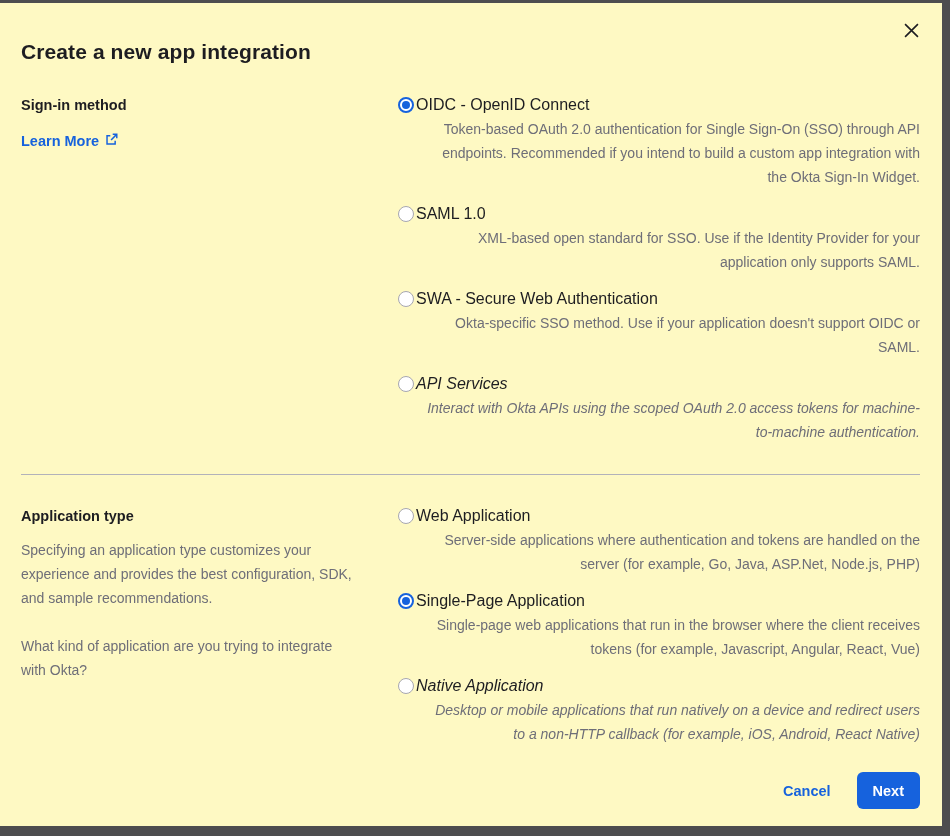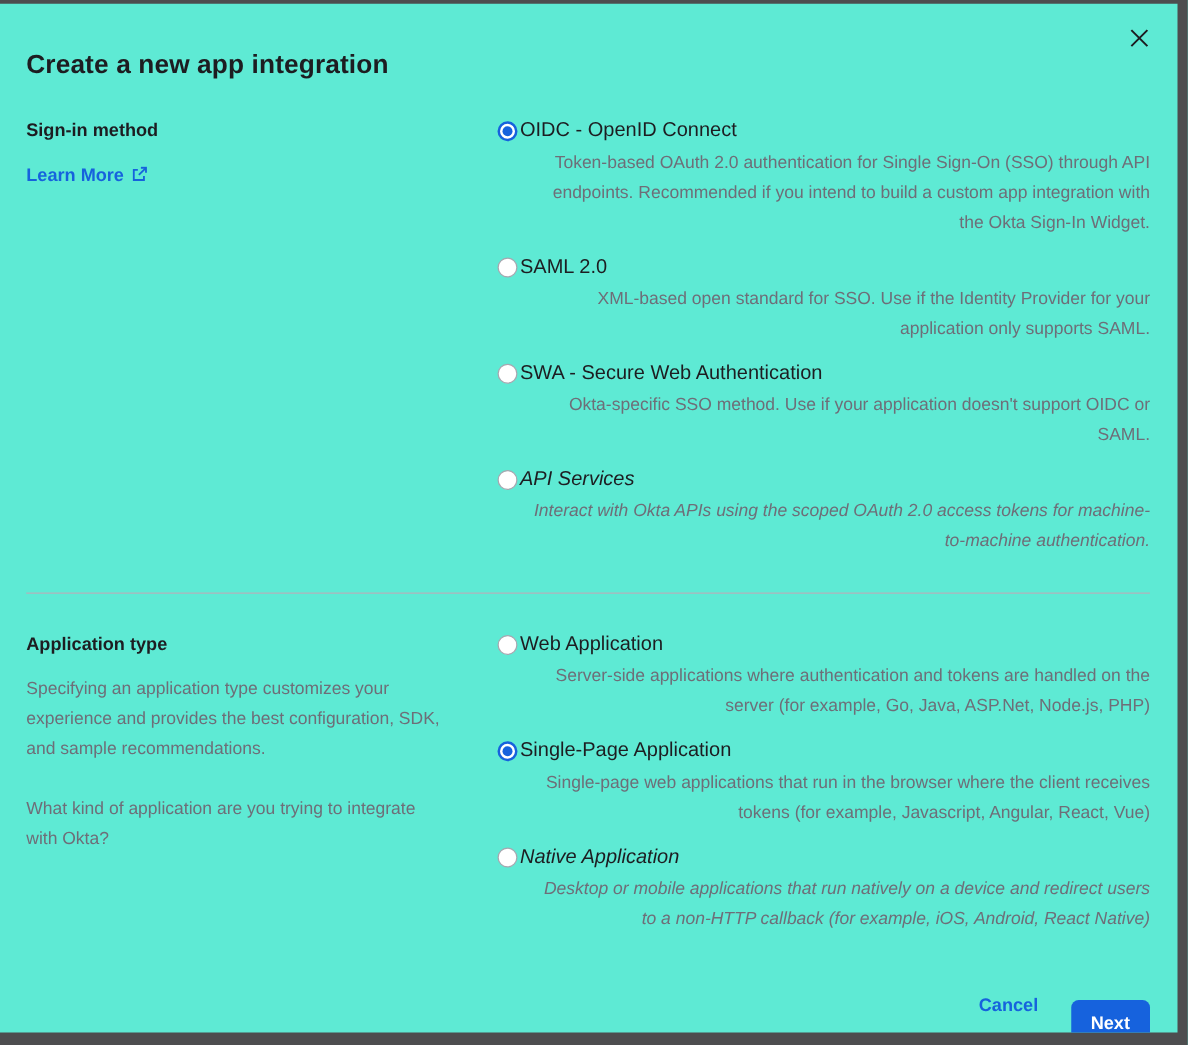--- a/index.html
+++ b/index.html
@@ -14,7 +14,7 @@
     position: absolute;
     top: 3px; left: 0;
     width: 942px; height: 823px;
-    background: #5eead4;
+    background: #fef9c3;
     overflow: hidden;
   }
   .close-btn {

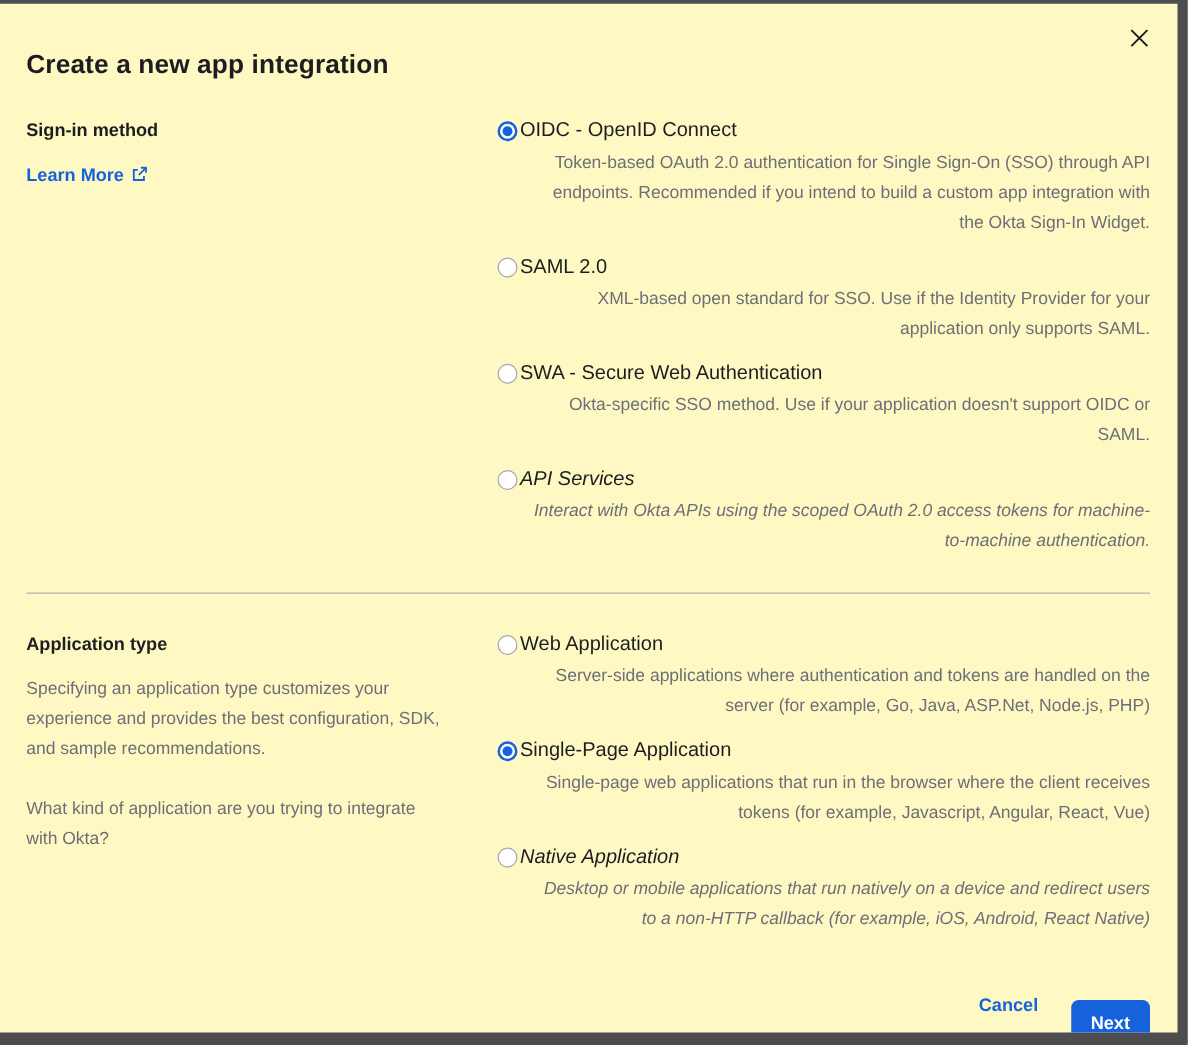--- a/index.html
+++ b/index.html
@@ -177,7 +177,7 @@
       <div class="option">
         <div class="option-head">
           <span class="radio"></span>
-          <span class="option-label">SAML 2.0</span>
+          <span class="option-label">SAML 1.0</span>
         </div>
         <div class="option-desc">XML-based open standard for SSO. Use if the Identity Provider for your application only supports SAML.</div>
       </div>

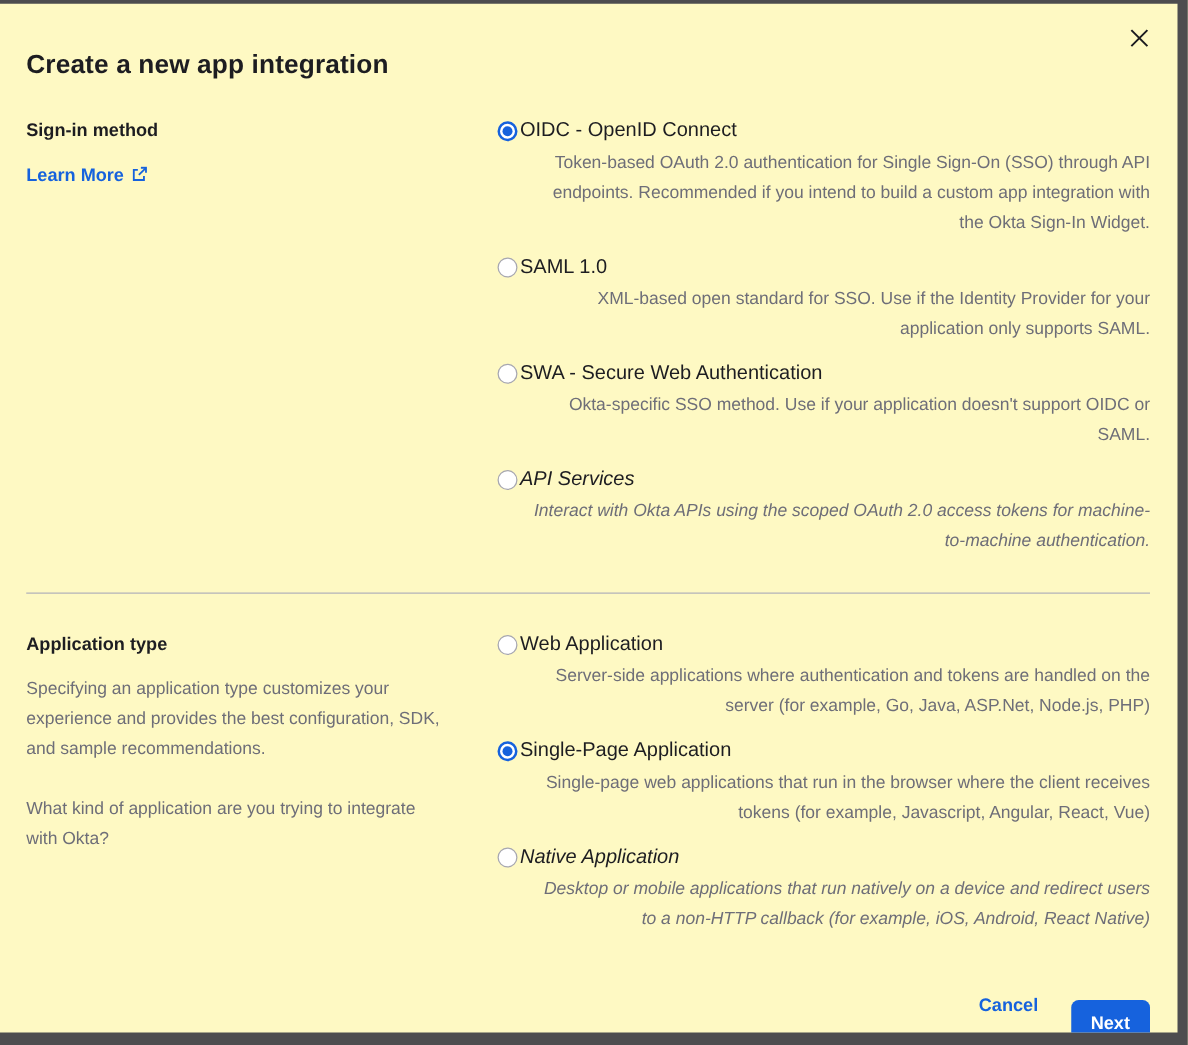--- a/index.html
+++ b/index.html
@@ -134,7 +134,6 @@
     padding: 8px 16px;
     cursor: pointer;
     font-family: "Liberation Sans", sans-serif;
-    margin-top: 28px;
   }
 </style>
 </head>

